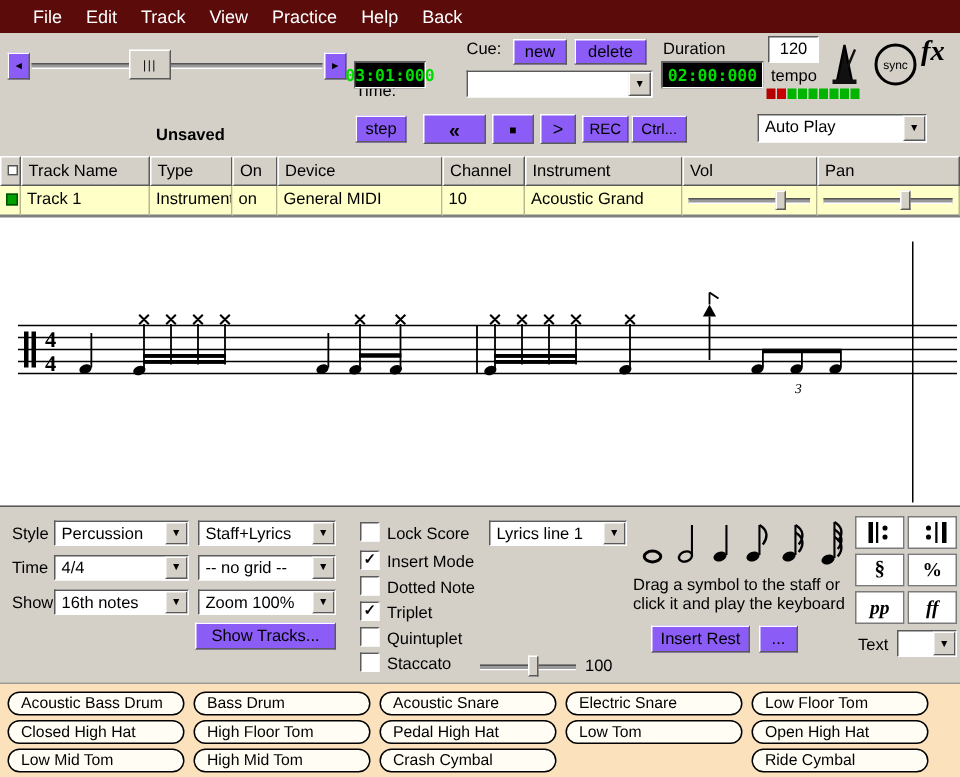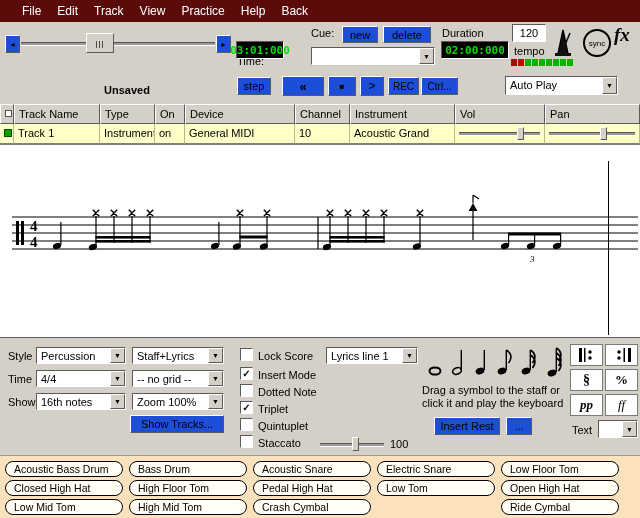--- a/index.html
+++ b/index.html
@@ -8,7 +8,7 @@
   .menubar{position:absolute;left:0;top:0;width:640px;height:22px;background:#5c0b0b;display:flex;align-items:center;padding-left:14px;text-align:center;}
   .menubar span{color:#fff;font-size:12px;padding:3px 8px;cursor:default;}
   .panel{position:absolute;left:0;width:640px;}
-  .btn{position:absolute;background:#1d4ed8;border:1px solid;border-color:#ffffff #5a5a5a #5a5a5a #ffffff;display:flex;align-items:center;justify-content:center;font-size:11px;cursor:default;white-space:nowrap;}
+  .btn{position:absolute;background:#8b5cf6;border:1px solid;border-color:#ffffff #5a5a5a #5a5a5a #ffffff;display:flex;align-items:center;justify-content:center;font-size:11px;cursor:default;white-space:nowrap;}
   .led{position:absolute;background:#000;border:1px solid;border-color:#5a5a5a #ffffff #ffffff #5a5a5a;color:#00dd00;font-family:"DejaVu Sans Mono",monospace;font-size:11px;font-weight:bold;display:flex;align-items:center;justify-content:center;}
   .combo{position:absolute;background:#fff;border:1px solid;border-color:#5a5a5a #ffffff #ffffff #5a5a5a;padding:2px 16px 0 4px;font-size:11px;white-space:nowrap;overflow:hidden;}
   .combo .arr{position:absolute;right:0;top:0;bottom:0;width:15px;background:#d4d0c8;border:1px solid;border-color:#ffffff #5a5a5a #5a5a5a #ffffff;display:flex;align-items:center;justify-content:center;font-size:7px;}

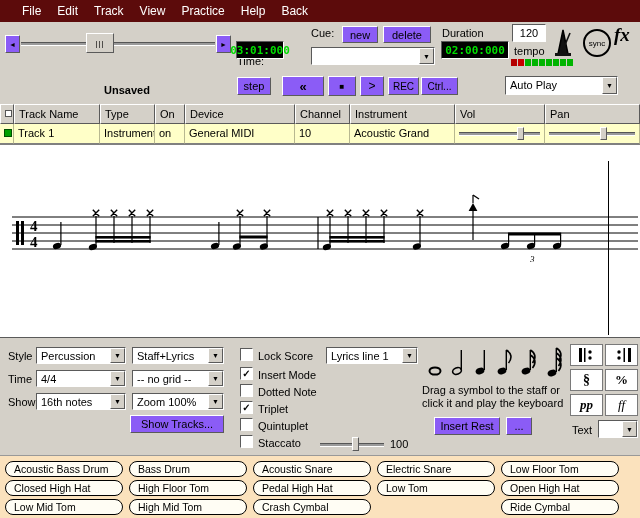--- a/index.html
+++ b/index.html
@@ -281,7 +281,7 @@
     <div class="cell serif" style="left:570px;top:31px;width:33px;height:22px;font-size:14px;font-weight:bold;">§</div>
     <div class="cell serif" style="left:605px;top:31px;width:33px;height:22px;font-size:13px;font-weight:bold;">%</div>
     <div class="cell serif" style="left:570px;top:56px;width:33px;height:22px;font-size:13px;font-style:italic;font-weight:bold;">pp</div>
-    <div class="cell serif" style="left:605px;top:56px;width:33px;height:22px;font-size:13px;font-style:italic;font-weight:normal;">ff</div>
+    <div class="cell serif" style="left:605px;top:56px;width:33px;height:22px;font-size:13px;font-style:italic;font-weight:bold;">ff</div>
     <div class="lbl" style="left:572px;top:86px;">Text</div>
     <div class="combo" style="left:598px;top:82px;width:40px;height:18px;"><span></span><span class="arr">▼</span></div>
   </div>

